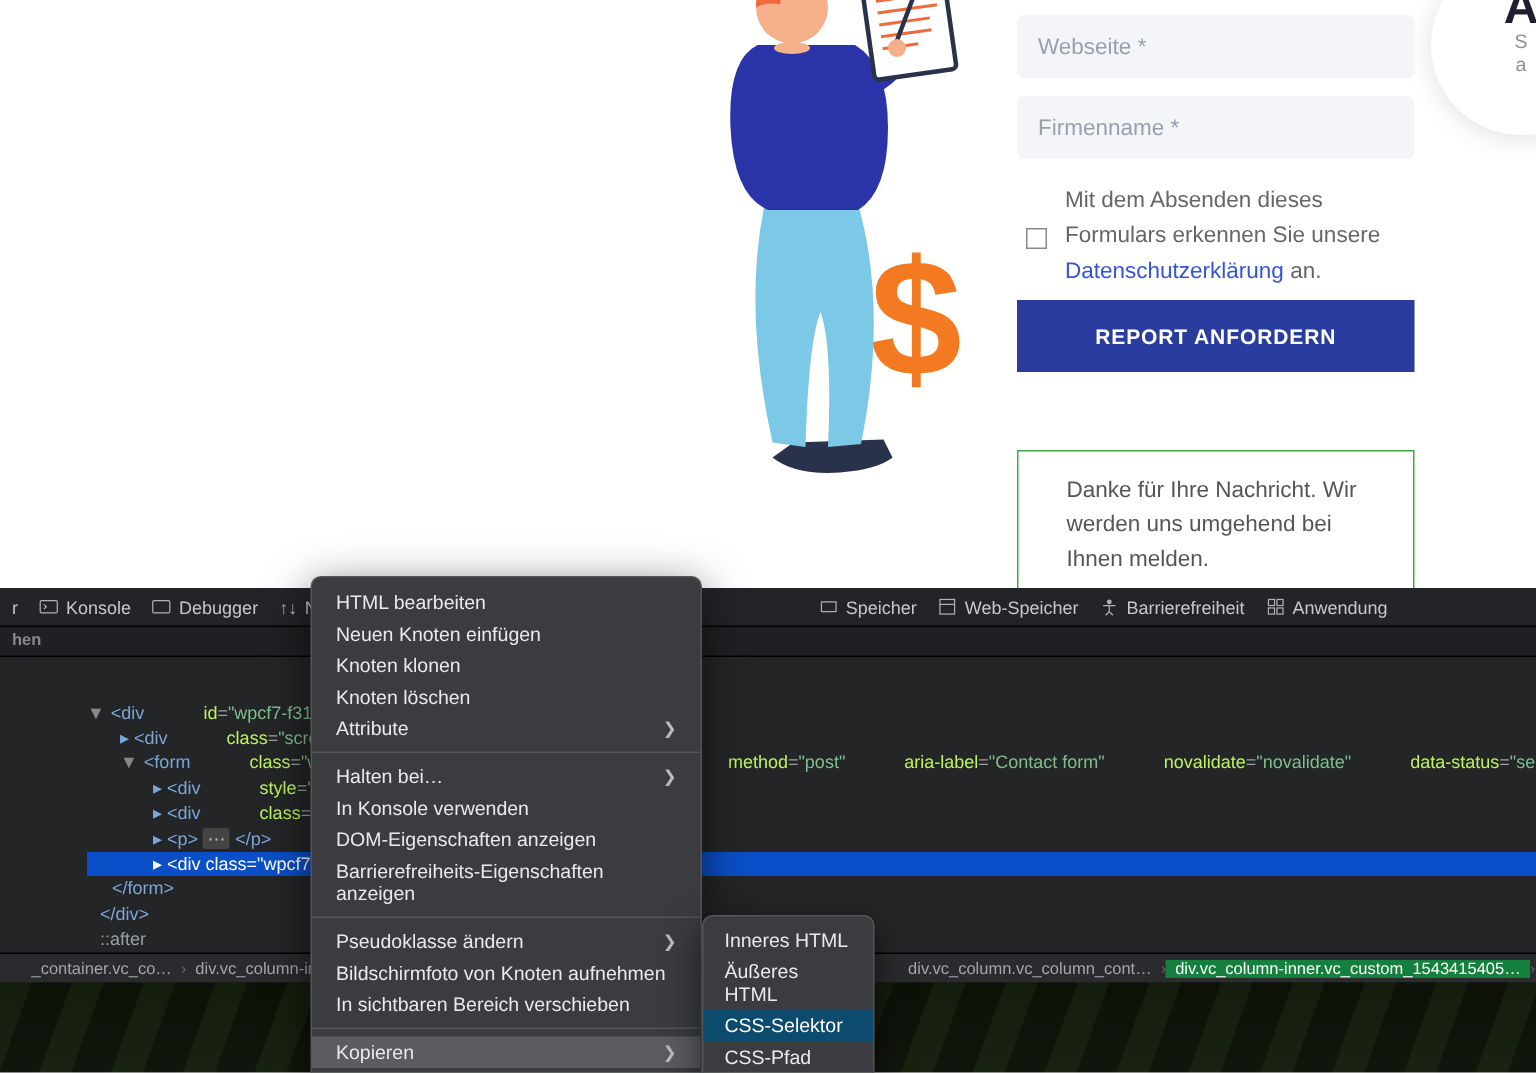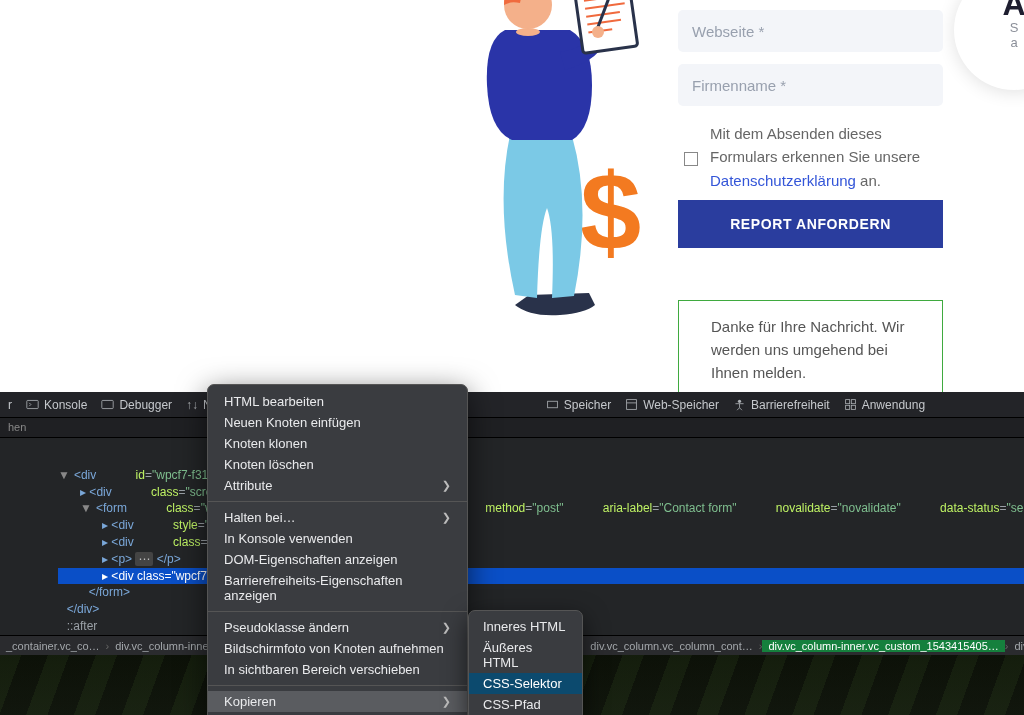--- a/index.html
+++ b/index.html
@@ -24,7 +24,7 @@
 .dev-toolbar { height: 26px; display: flex; align-items: center; gap: 14px; padding: 0 8px; background: #232428; border-bottom: 1px solid #000; font-family: -apple-system,sans-serif; font-size: 12px; color: #c5c8cc; }
 .dev-toolbar .item { display:flex; align-items:center; gap:5px; cursor:pointer; }
 .dev-toolbar svg { width:13px; height:13px; }
-.sub-bar { height: 20px; background: #1f2023; border-bottom:1px solid #000; font-size:11px; color:#888; padding:3px 8px;}
+.sub-bar { height: 20px; background: #1f2023; border-bottom:1px solid #000; font-size:11px; color:#888; padding:3px 8px;font-weight:bold;}
 .dom-tree { position: absolute; left: 0; top: 46px; right: 0; bottom: 80px; background: #232527; padding: 12px 0 0 58px; line-height: 1.4; white-space: pre; overflow: hidden; }
 .dom-tree .ln { color: #9aa0a6; }
 .dom-tree .tag { color: #7aa7d8; }

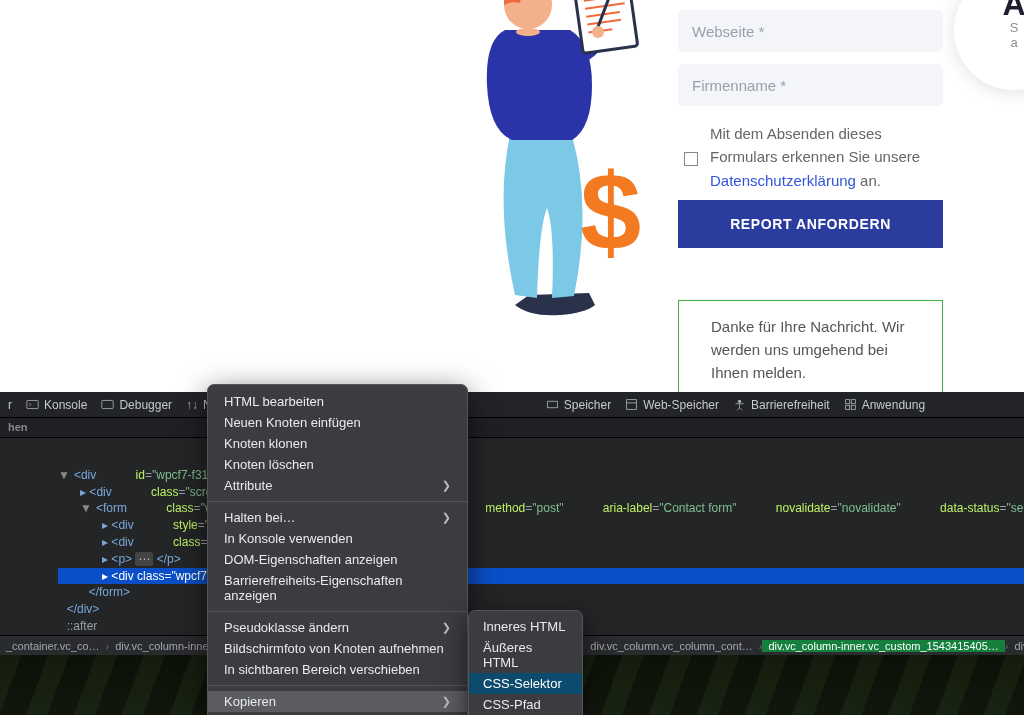--- a/index.html
+++ b/index.html
@@ -184,7 +184,7 @@
 <span class="ln">      <span class="tag" style="margin-left:24px">▸ &lt;div</span> <span class="attr">class</span>=<span class="val">"row submi…</span></span>
 <span class="ln">      <span class="tag" style="margin-left:24px">▸ &lt;p&gt;</span> <span style="background:#444;padding:0 3px;border-radius:2px;color:#bbb">⋯</span> <span class="tag">&lt;/p&gt;</span></span>
 <span class="ln sel-line">      <span style="margin-left:24px">▸ &lt;div class="wpcf7-res…</span></span>
-<span class="ln">     <span class="tag" style="margin-left:14px">&lt;/form&gt;</span></span>
+<span class="ln">     <span class="tag" style="">&lt;/form&gt;</span></span>
 <span class="ln">  <span class="tag" style="margin-left:2px">&lt;/div&gt;</span></span>
 <span class="ln">  <span class="pseudo" style="margin-left:2px">::after</span></span>
 

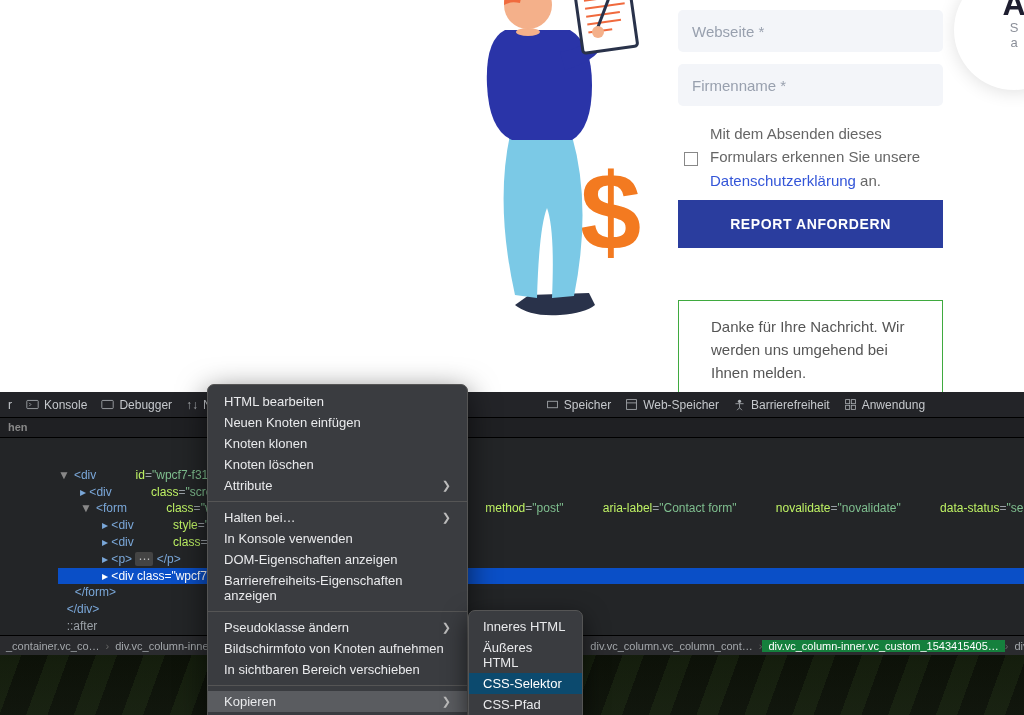--- a/index.html
+++ b/index.html
@@ -35,7 +35,7 @@
 .dom-tree .sel-line, .dom-tree .sel-line * { color: #fff !important; }
 .pseudo { color:#9aa0a6; }
 
-.breadcrumb { position:absolute; left:0; right:0; bottom:60px; height:20px; background:#2a2b2e; border-top:1px solid #000; display:flex; align-items:center; font-size:11px; color:#a3a7ab; overflow:hidden; }
+.breadcrumb { position:absolute; left:0; right:0; bottom:60px; height:20px; background:#2a2b2e; border-top:1px solid #000; display:flex; align-items:center; font-size:11px; color:#a3a7ab; overflow:hidden;padding-left:15px; }
 .breadcrumb span { padding:0 6px; cursor:pointer; white-space:nowrap; }
 .breadcrumb span.sel { background:#15803d; color:#fff; }
 .breadcrumb .sep { color:#666; padding:0;}

